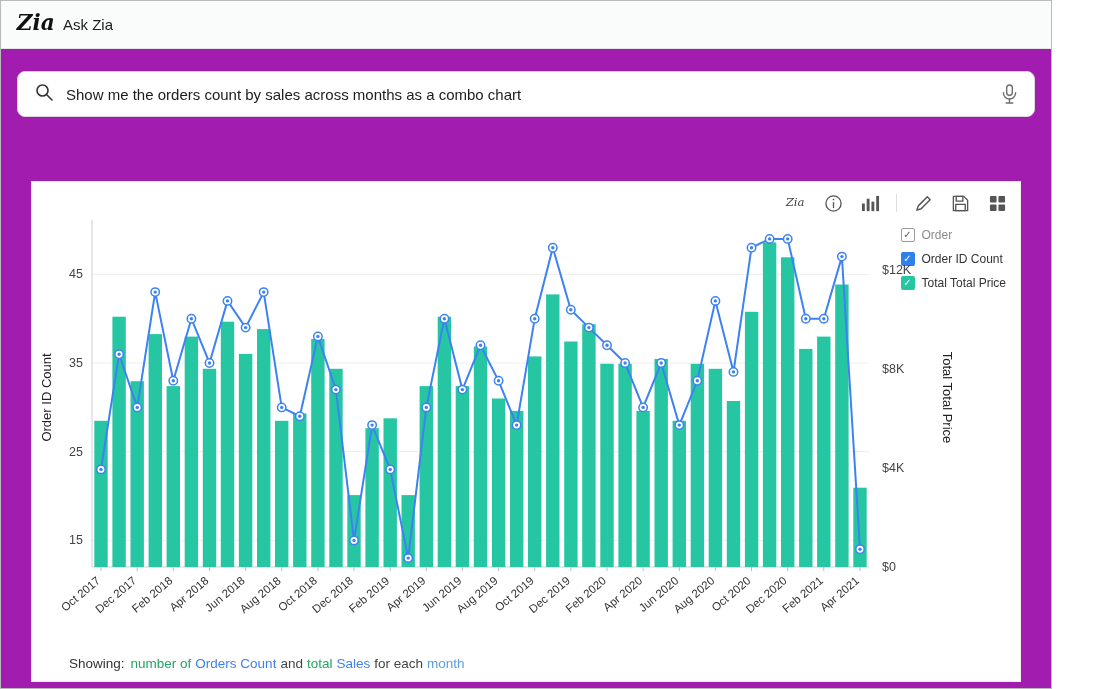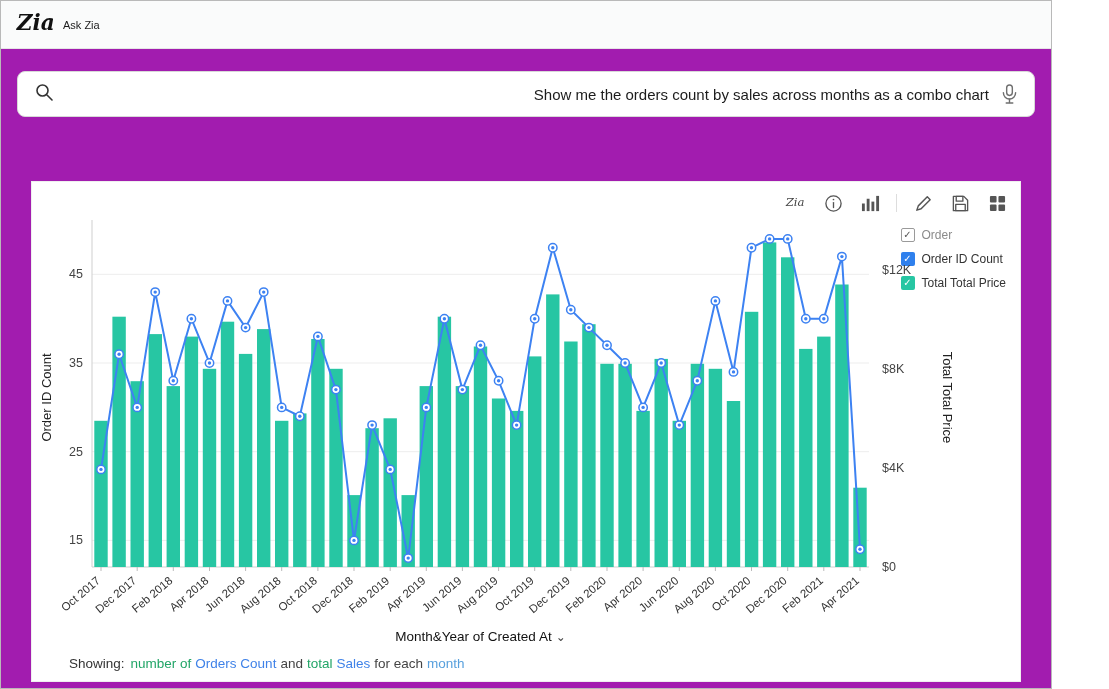--- a/index.html
+++ b/index.html
@@ -9,7 +9,7 @@
   .page { width: 1052px; height: 689px; border: 1px solid #b9b9b9; background: #a21caf; position: relative; overflow: hidden; }
 
   .header { height: 48px; background: #fafbfb; border-bottom: 1px solid #e5e5e5; display: flex; align-items: center; padding: 0 14px; gap: 10px; }
-  .header-title { font-size: 11px; font-weight: 500; color: #1c1c1c; }
+  .header-title { font-size: 15px; font-weight: 500; color: #1c1c1c; }
 
   .searchbar { margin: 22px 16px 0; height: 46px; border: 1px solid #d8d8d8; border-radius: 8px; display: flex; align-items: center; padding: 0 16px; gap: 12px; background: #fff; }
   .search-input { flex: 1; border: none; outline: none; font-size: 15px; color: #1c1c1c; font-family: "Liberation Sans", sans-serif; background: transparent; text-align: right; }

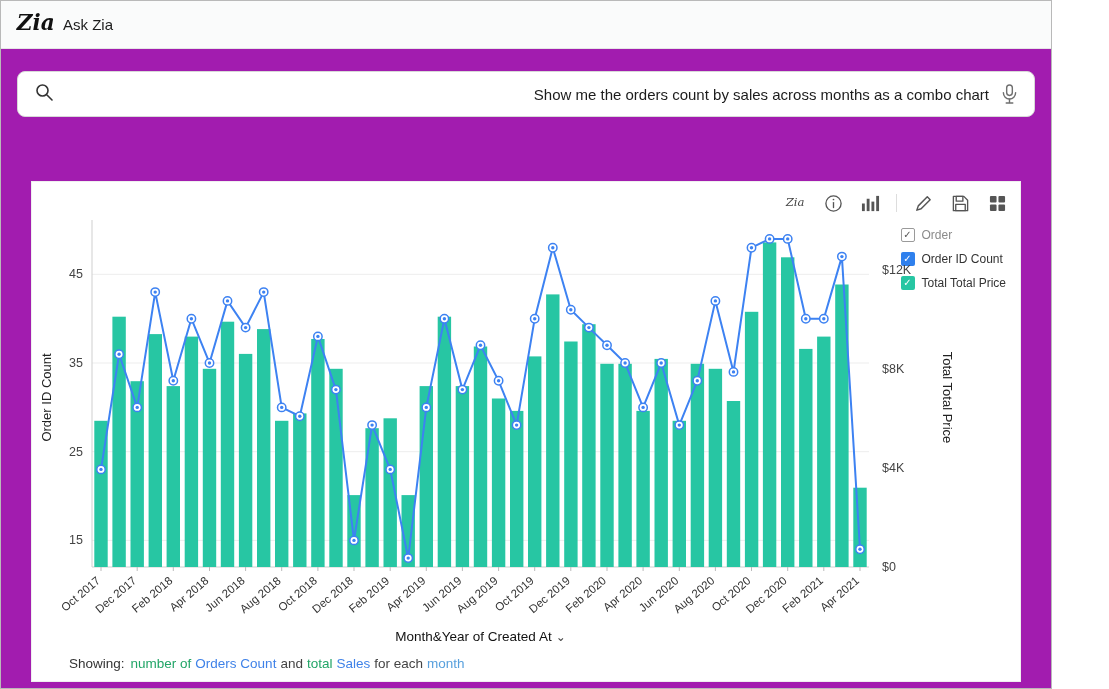--- a/index.html
+++ b/index.html
@@ -12,7 +12,7 @@
   .header-title { font-size: 15px; font-weight: 500; color: #1c1c1c; }
 
   .searchbar { margin: 22px 16px 0; height: 46px; border: 1px solid #d8d8d8; border-radius: 8px; display: flex; align-items: center; padding: 0 16px; gap: 12px; background: #fff; }
-  .search-input { flex: 1; border: none; outline: none; font-size: 15px; color: #1c1c1c; font-family: "Liberation Sans", sans-serif; background: transparent; text-align: right; }
+  .search-input { flex: 1; border: none; outline: none; font-size: 15px; color: #1c1c1c; font-family: "Liberation Sans", sans-serif; background: transparent; }
   .mic-btn { background: none; border: none; cursor: pointer; display: flex; align-items: center; }
 
   .chart-card { position: relative; margin: 64px 30px 0; height: 501px; border: 1px solid #efefef; background: #fff; }

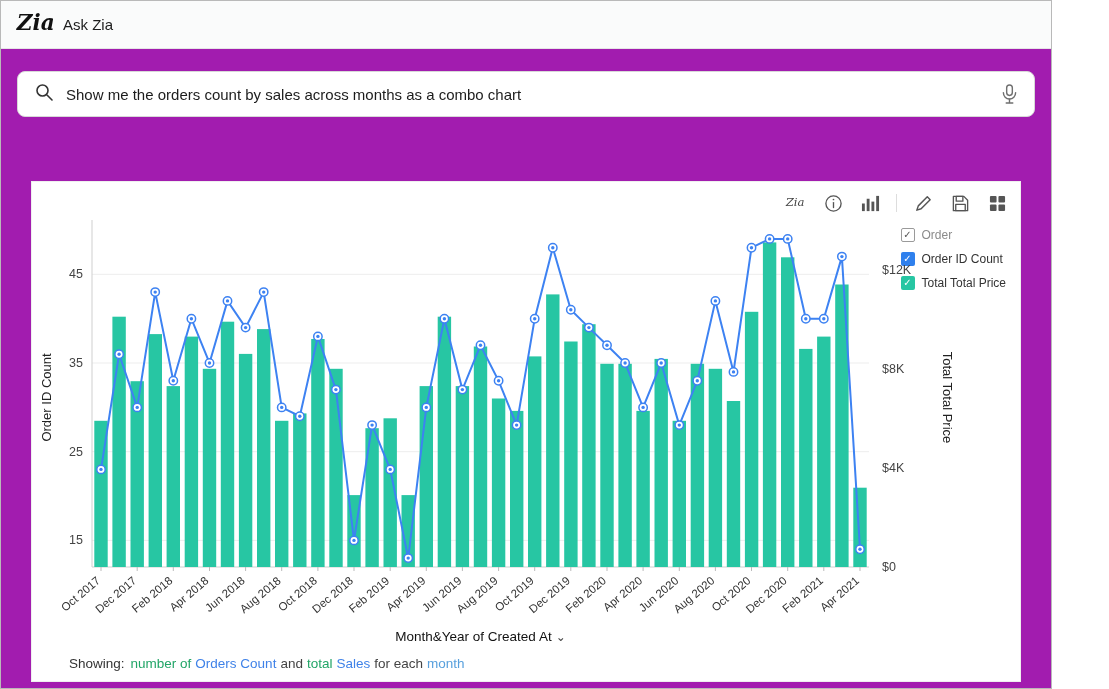--- a/index.html
+++ b/index.html
@@ -331,9 +331,6 @@
     <div class="axis-title left">Order ID Count</div>
     <div class="axis-title right">Total Total Price</div>
 
-    <div class="x-title">
-      <span>Month&amp;Year of Created At</span><span class="chev">⌄</span>
-    </div>
 
     <div class="showing">
       <span class="prefix">Showing:</span><span><span class="token" style="color: rgb(33, 165, 103);">number of</span><span class="token" style="color: rgb(63, 130, 232);">Orders Count</span><span class="token" style="color: rgb(68, 68, 68);">and</span><span class="token" style="color: rgb(33, 165, 103);">total</span><span class="token" style="color: rgb(63, 130, 232);">Sales</span><span class="token" style="color: rgb(68, 68, 68);">for each</span><span class="token" style="color: rgb(88, 160, 221);">month</span></span>

